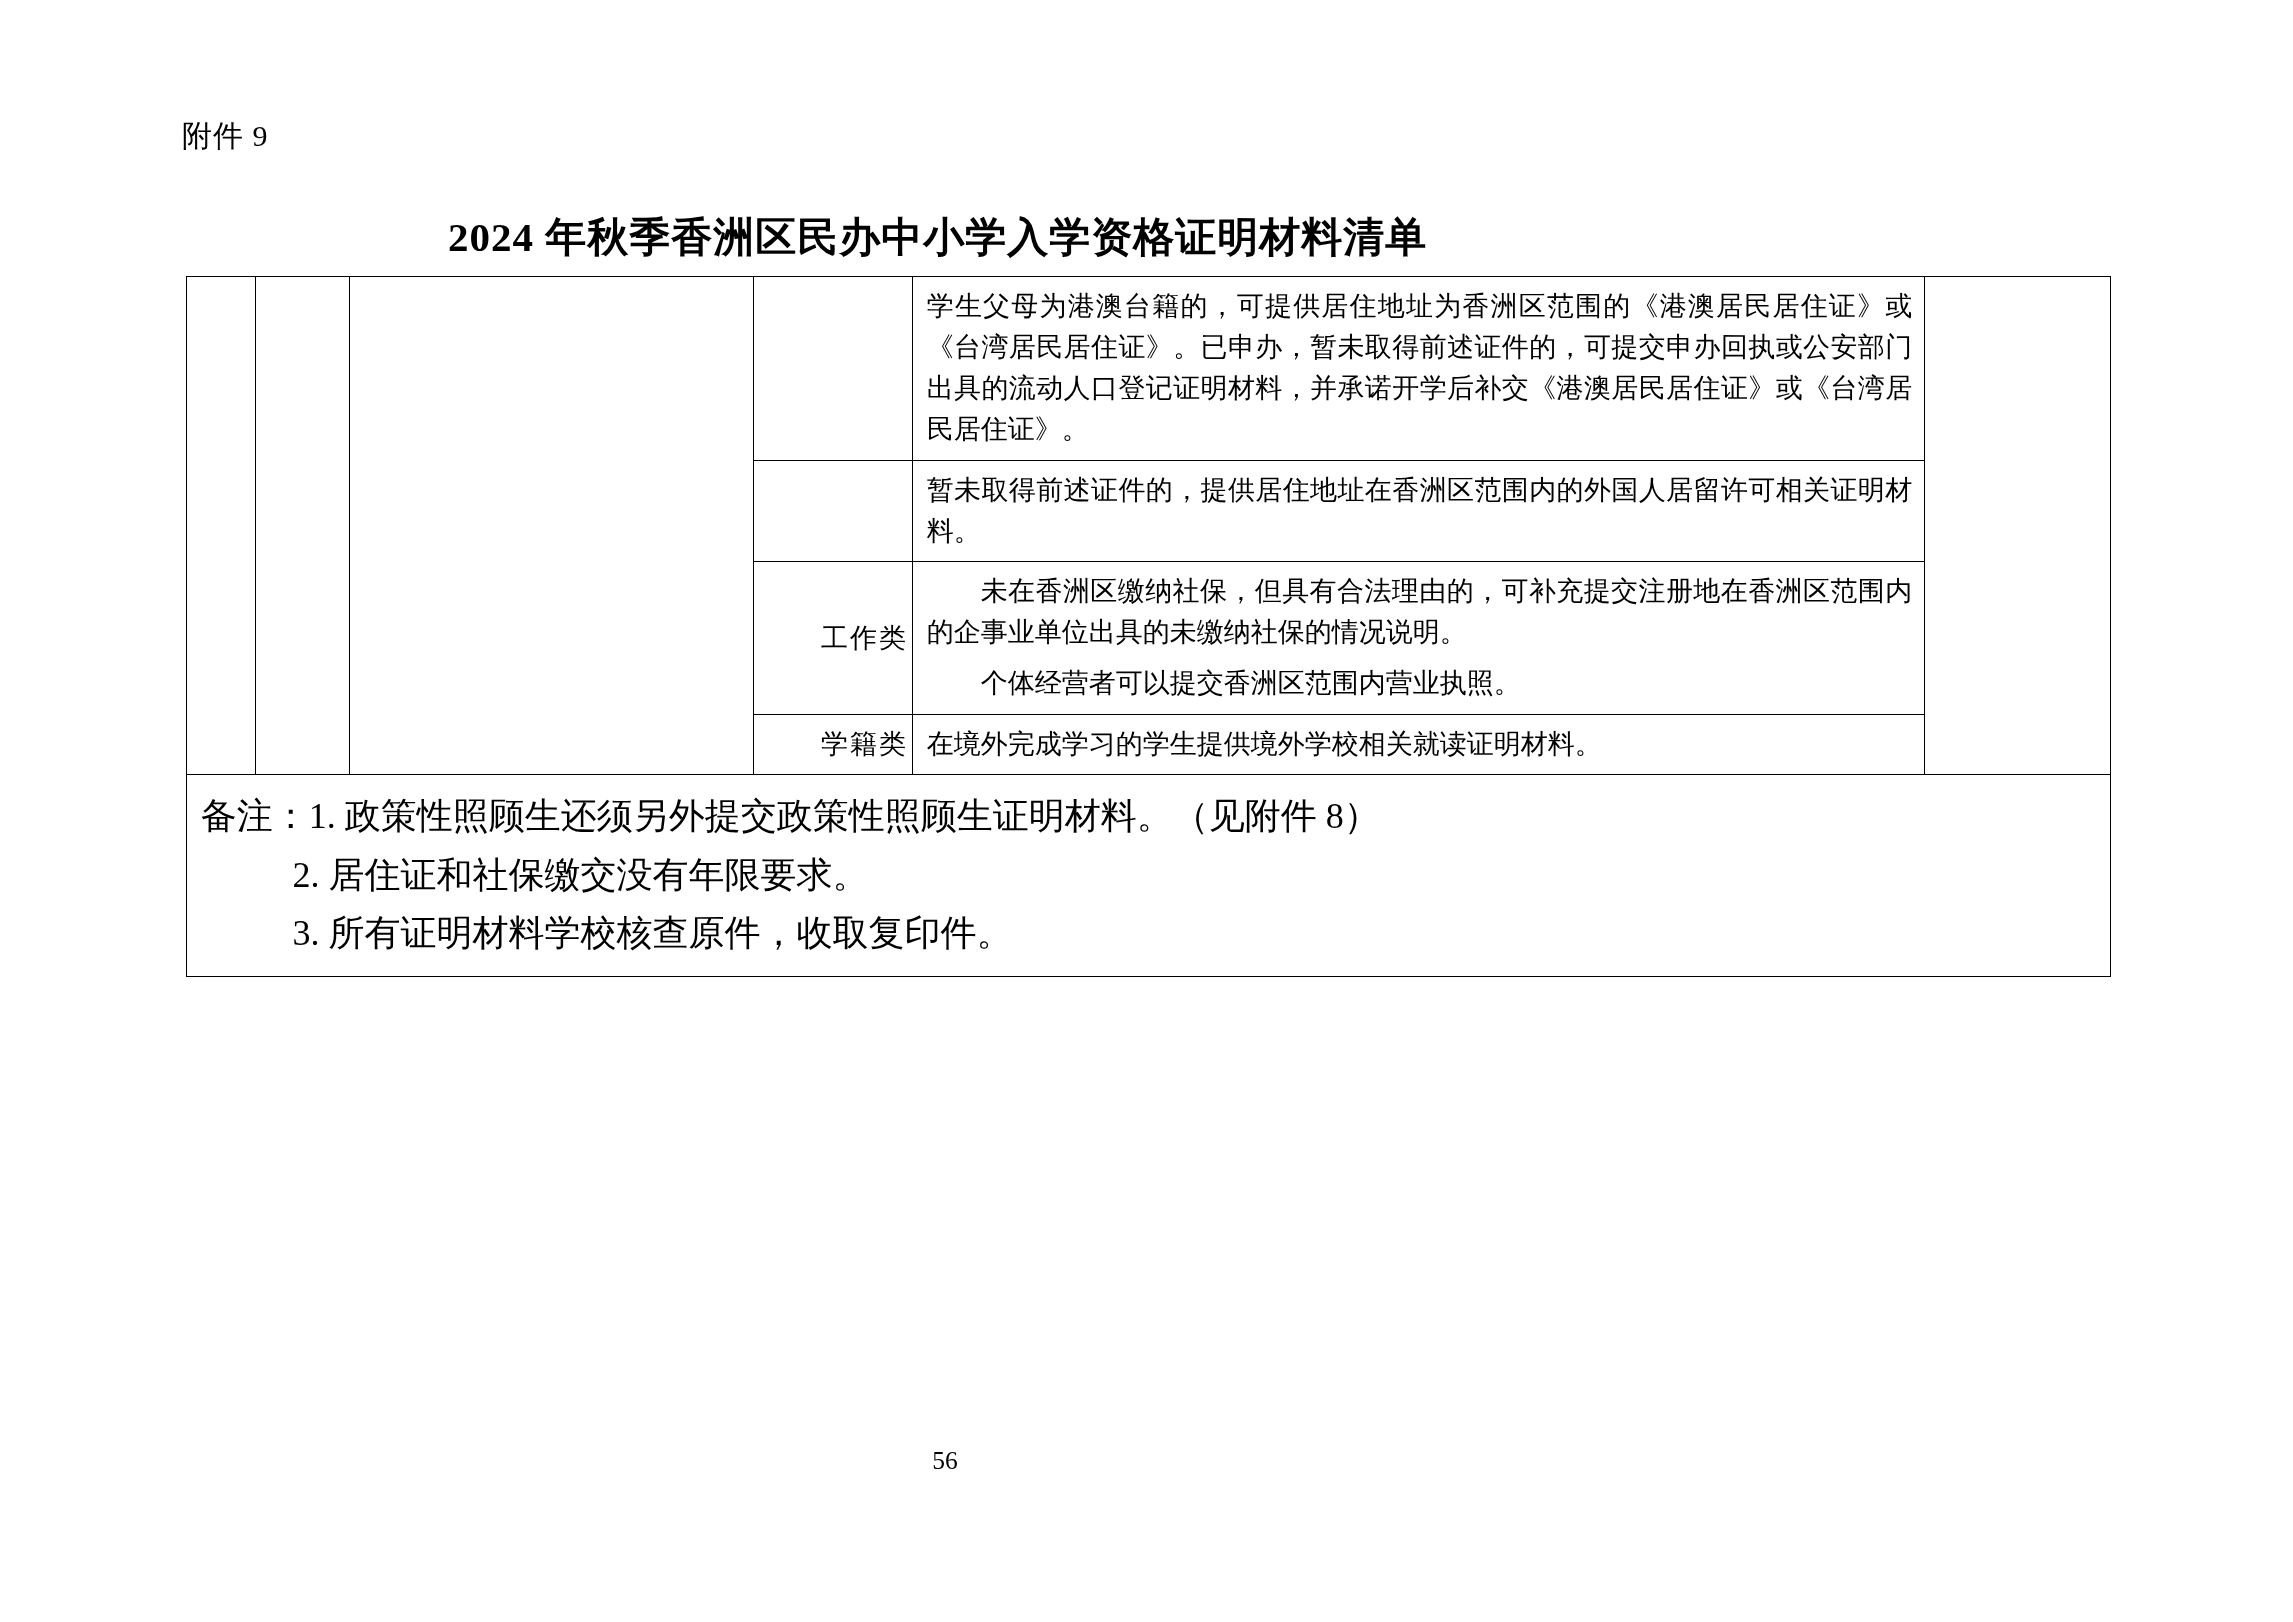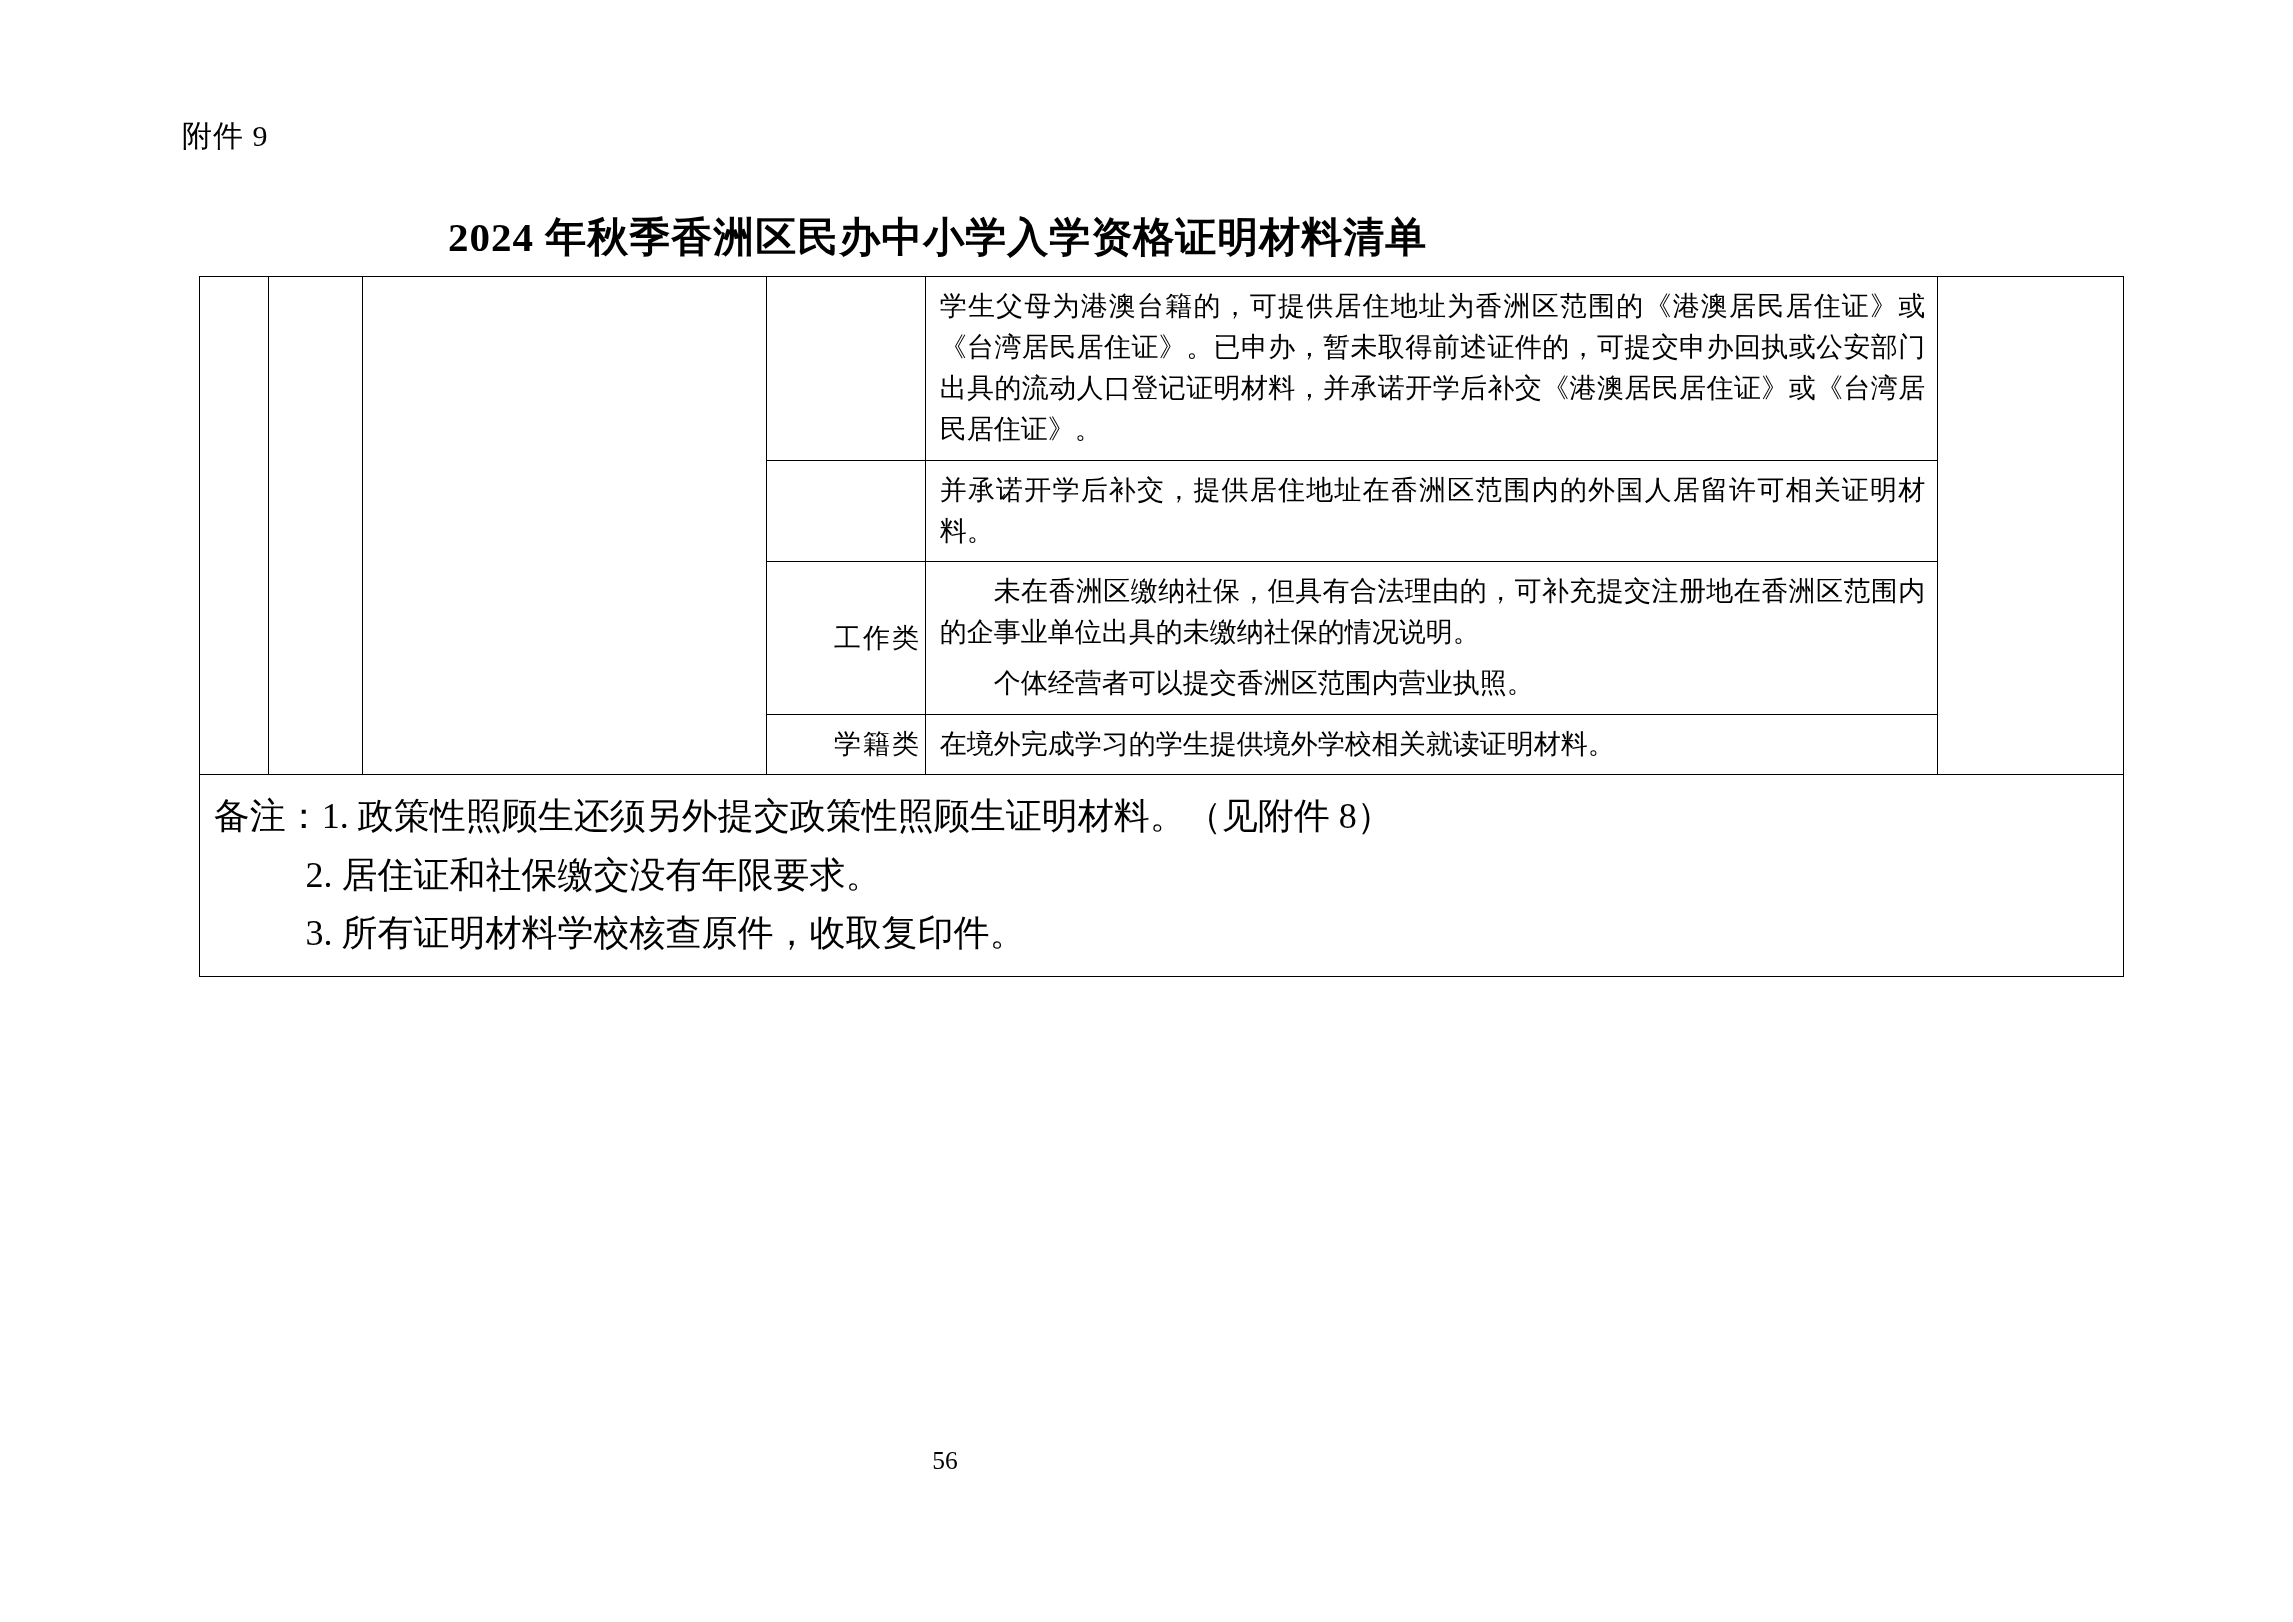--- a/index.html
+++ b/index.html
@@ -52,7 +52,6 @@
     border-collapse: collapse;
     width: 100%;
     table-layout: fixed;
-    margin-left: 13px;
   }
   table.main td {
     border: 1.5px solid #000000;

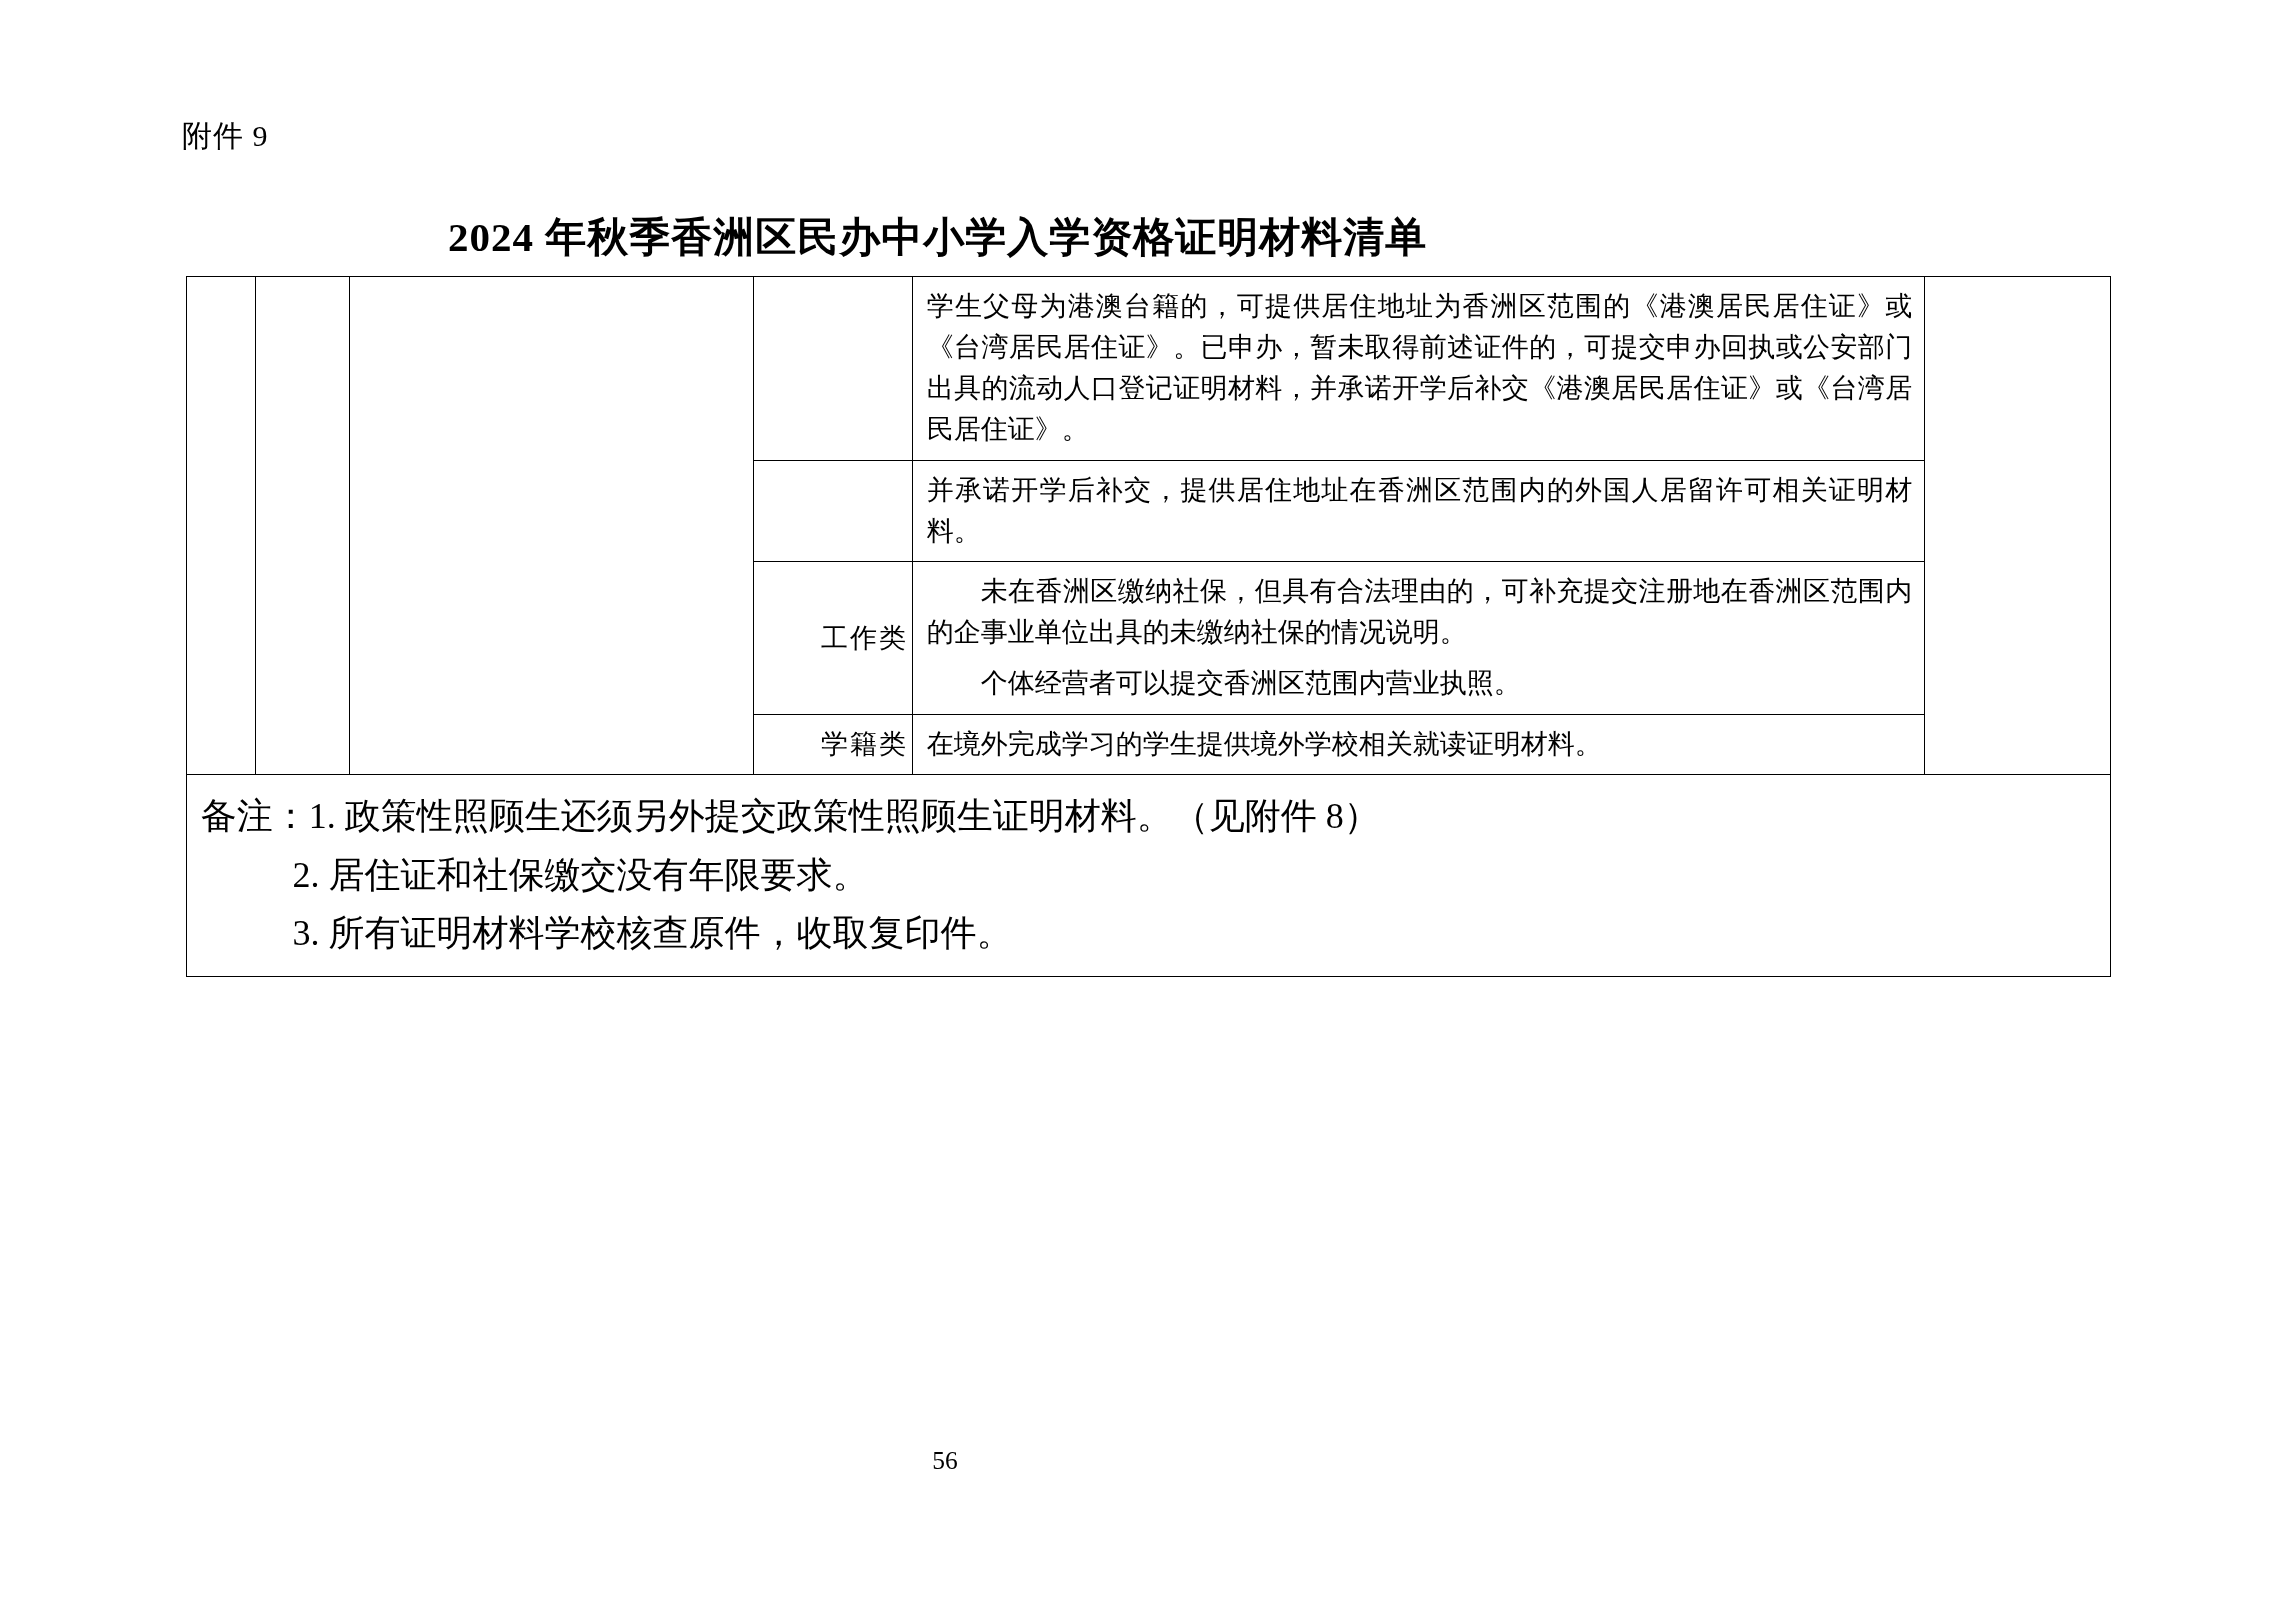--- a/index.html
+++ b/index.html
@@ -143,7 +143,7 @@
         <tr>
           <td></td>
           <td>
-            <div class="cell-pad">并承诺开学后补交，提供居住地址在香洲区范围内的外国人居留许可相关证明材料。</div>
+            <div class="cell-pad">暂未取得前述证件的，提供居住地址在香洲区范围内的外国人居留许可相关证明材料。</div>
           </td>
         </tr>
         <tr>

